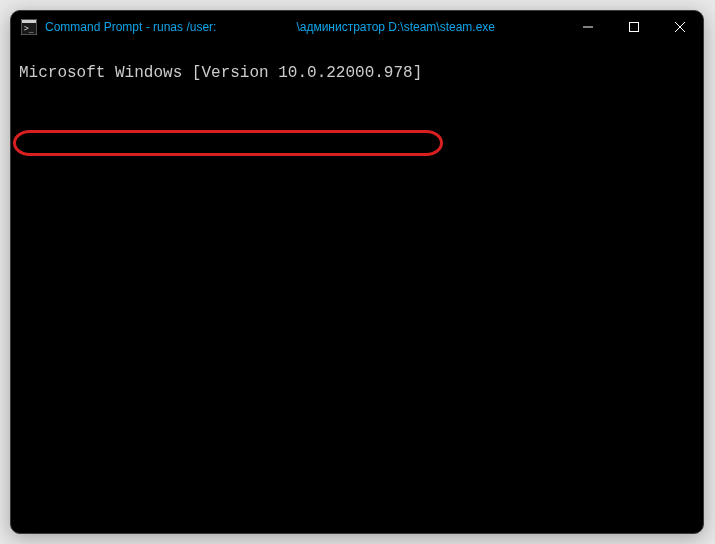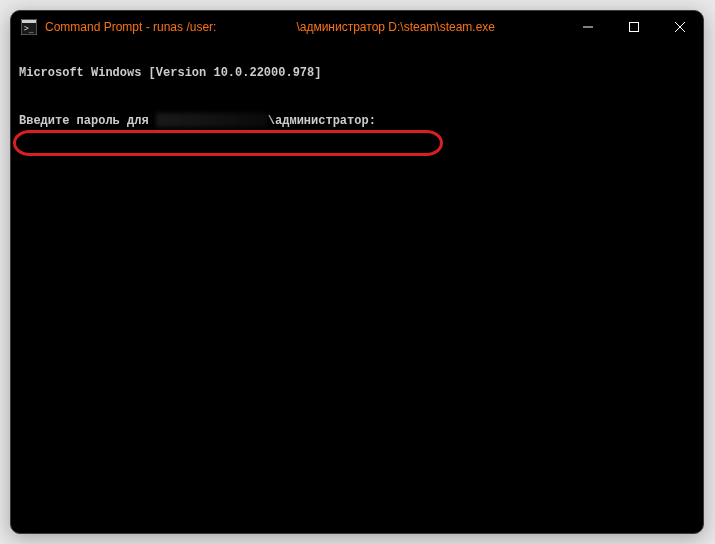--- a/index.html
+++ b/index.html
@@ -43,7 +43,7 @@
       justify-content: center;
     }
     .titlebar-title {
-      color: #f97316;
+      color: #0ea5e9;
       font-size: 12px;
       flex: 1;
       white-space: nowrap;

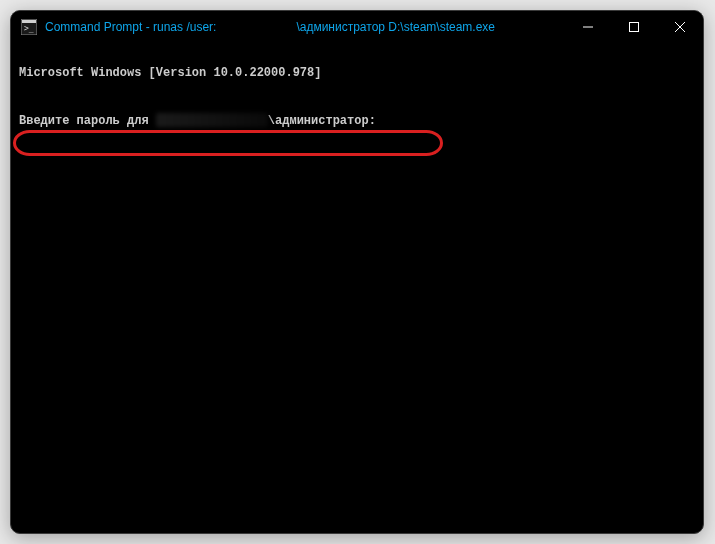--- a/index.html
+++ b/index.html
@@ -74,14 +74,13 @@
     .terminal {
       padding: 6px 12px 8px 8px;
       font-family: Consolas, 'Courier New', monospace;
-      font-size: 12px;
+      font-size: 16px;
       line-height: 16px;
       color: #cccccc;
       white-space: pre;
       position: relative;
       height: calc(100% - 32px);
       overflow: hidden;
-      font-weight: bold;
     }
     .line {
       white-space: pre;

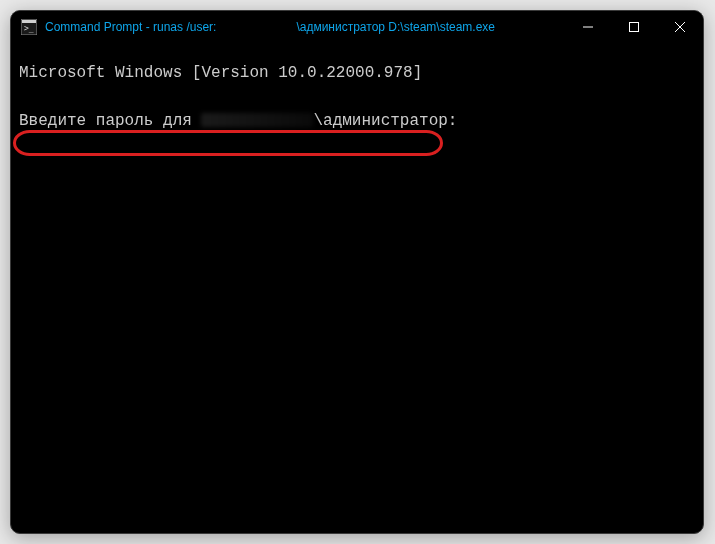--- a/index.html
+++ b/index.html
@@ -146,7 +146,6 @@
   <div class="terminal">
 <div class="line">Microsoft Windows [Version 10.0.22000.978]</div>
 <div class="line"></div>
-<div class="line"><span>Введите пароль для </span><span class="blur-inline blur2"></span><span>\администратор:</span></div>
     <div class="highlight-box"></div>
   </div>
 </div>

